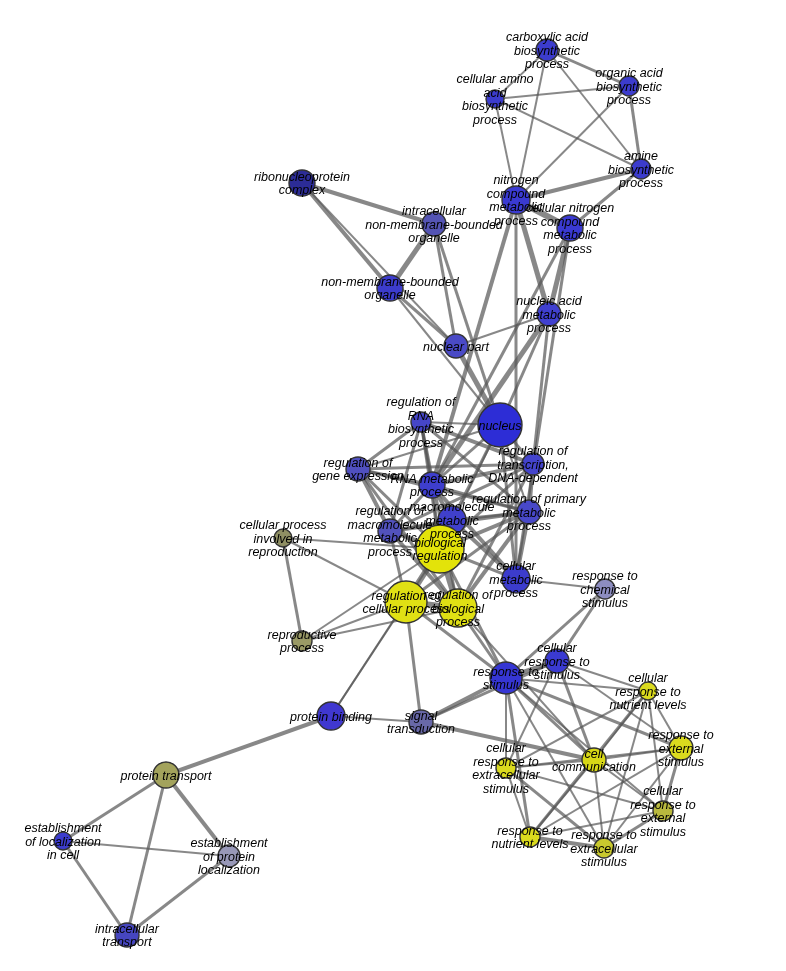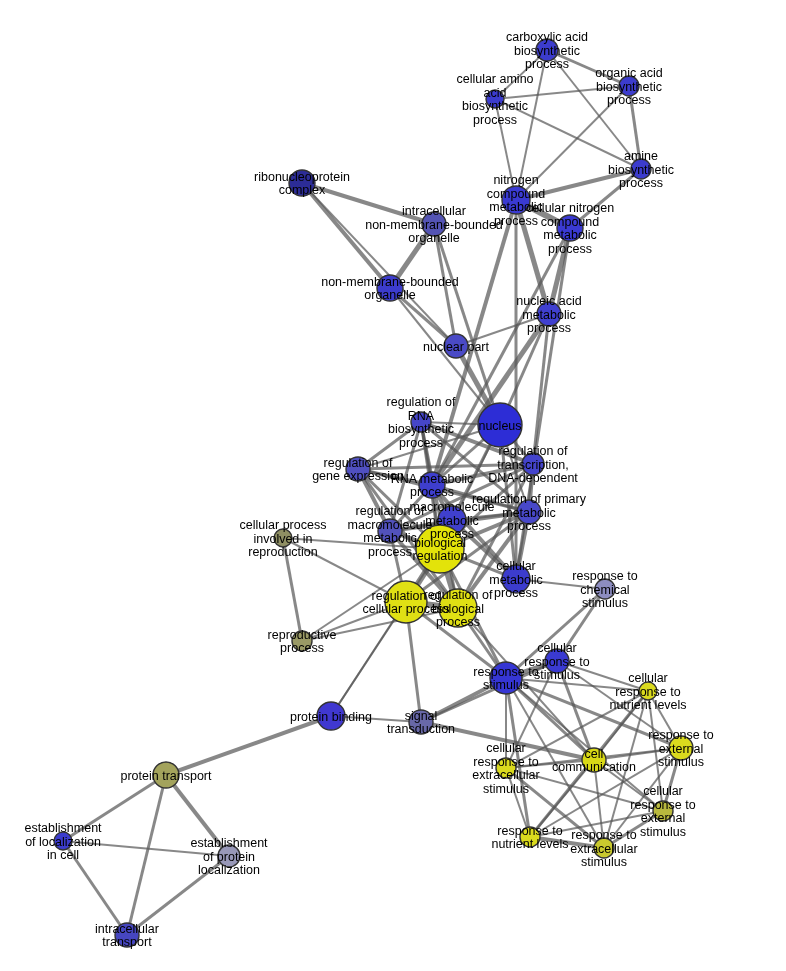--- a/index.html
+++ b/index.html
@@ -10,6 +10,7 @@
     background: #ffffff;
     overflow: hidden;
     font-family: "Liberation Sans", sans-serif;
+    font-style: italic;
   }
   svg text {
     font-family: "Liberation Sans", sans-serif;

